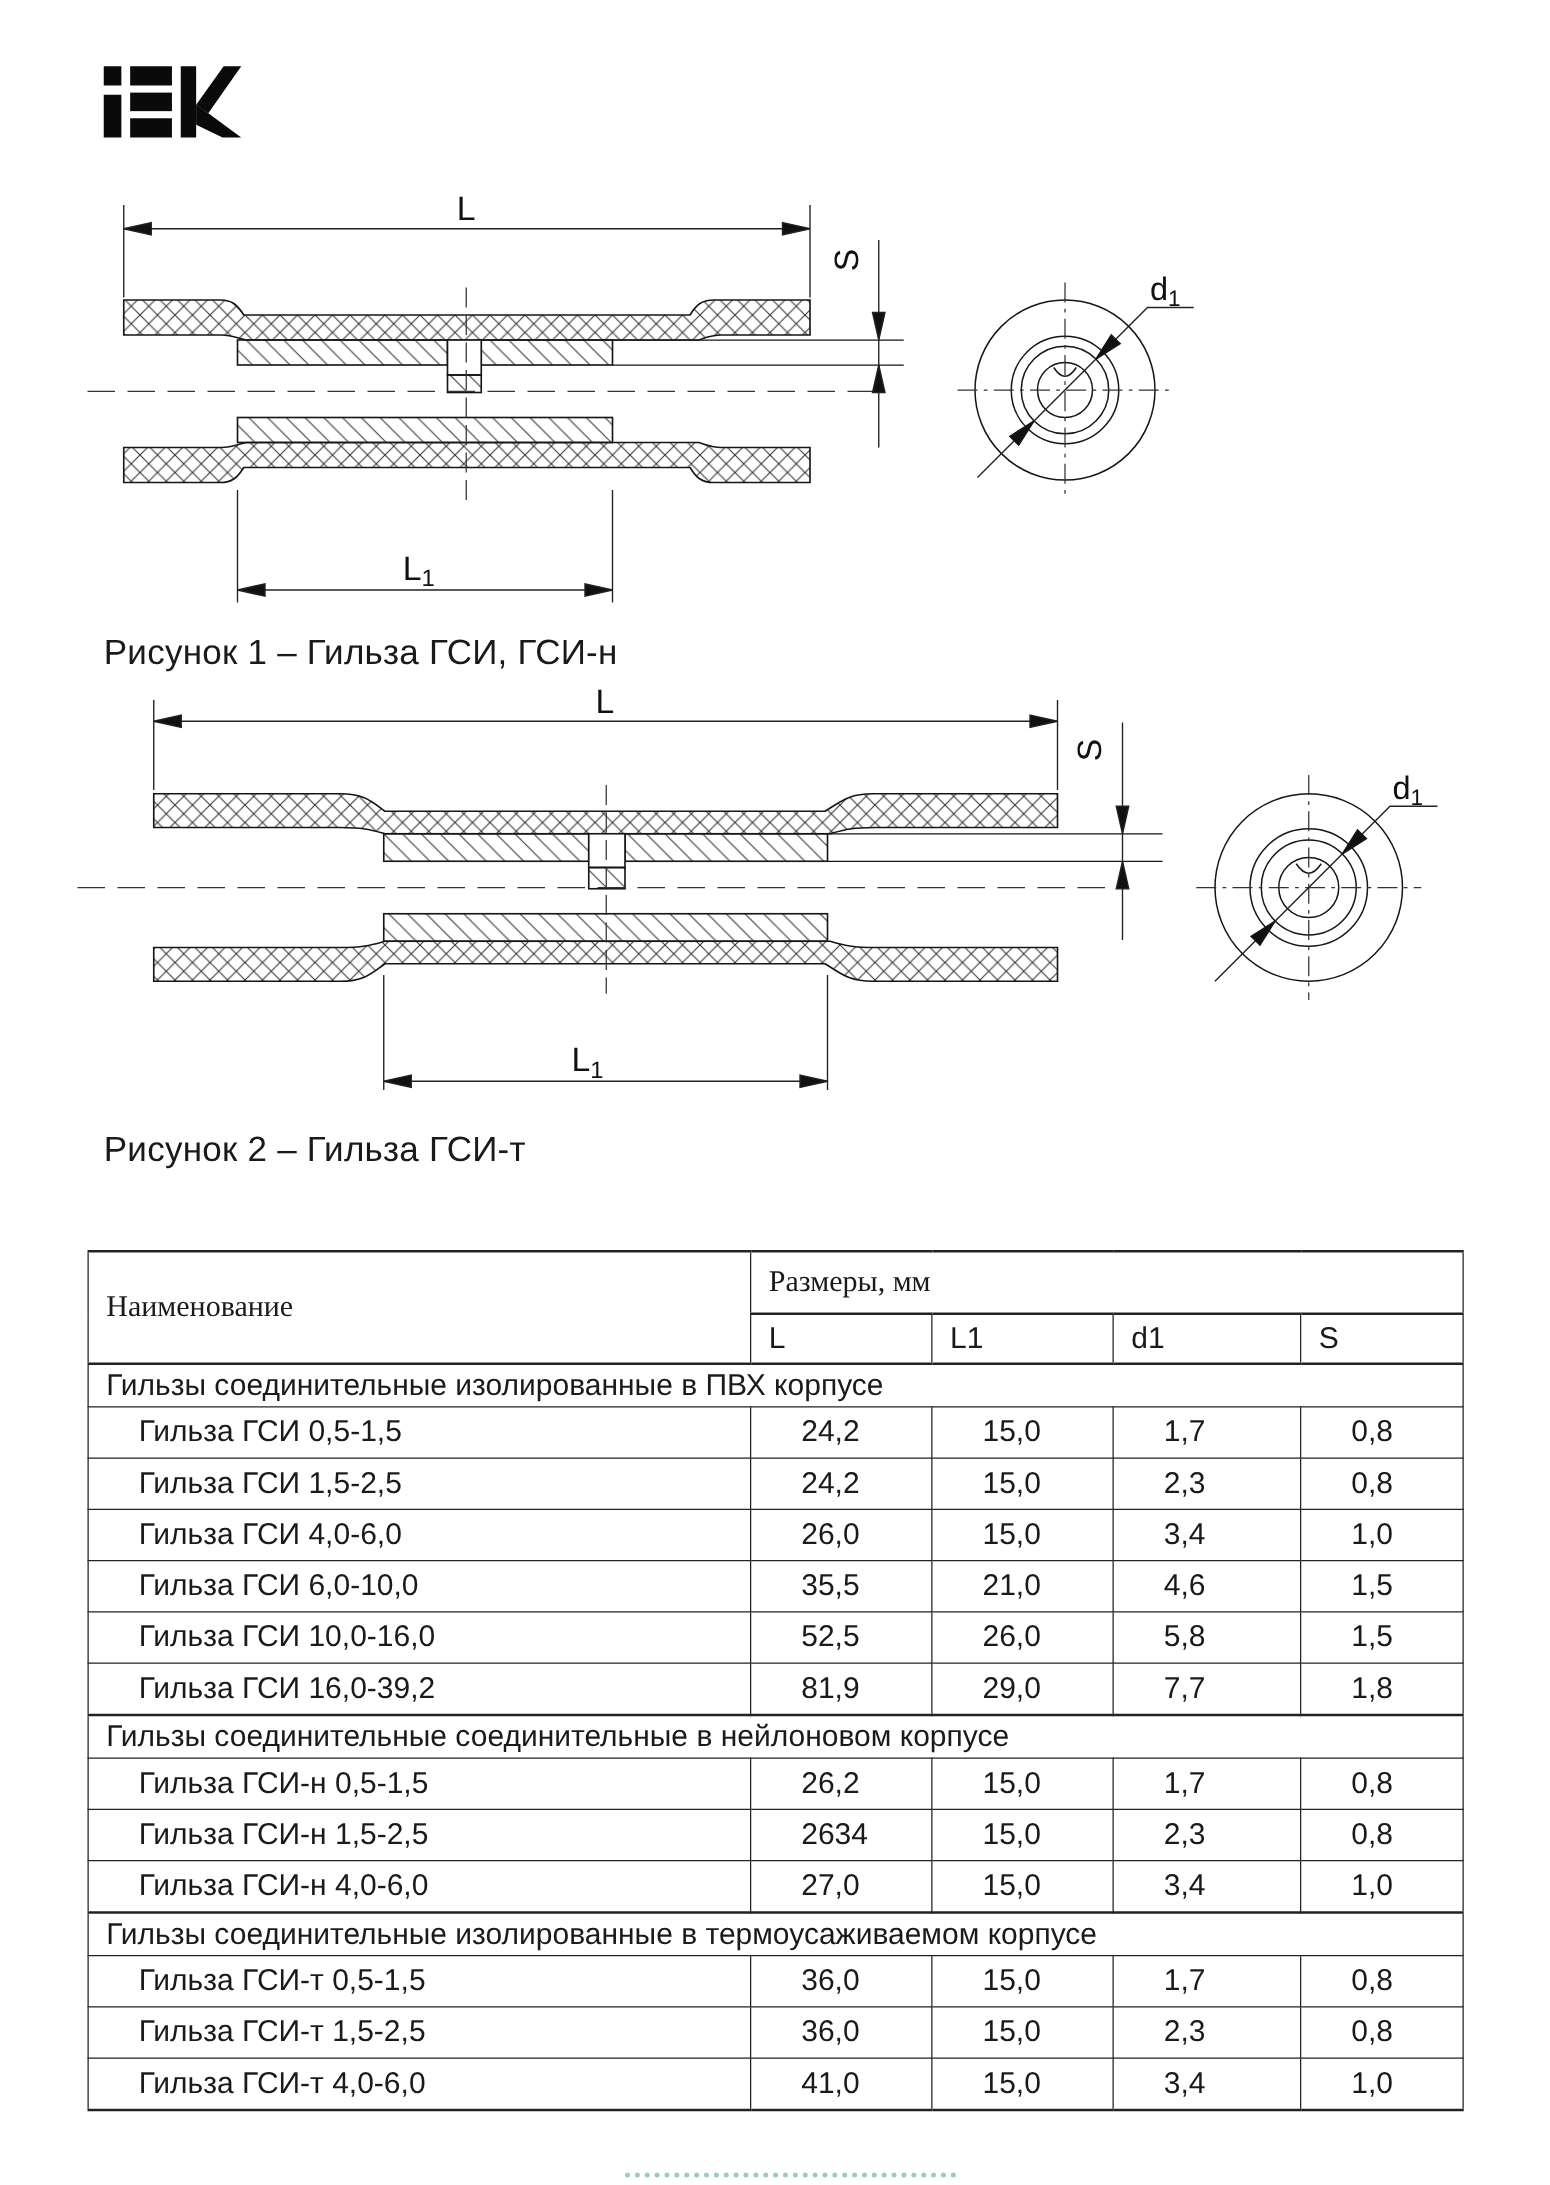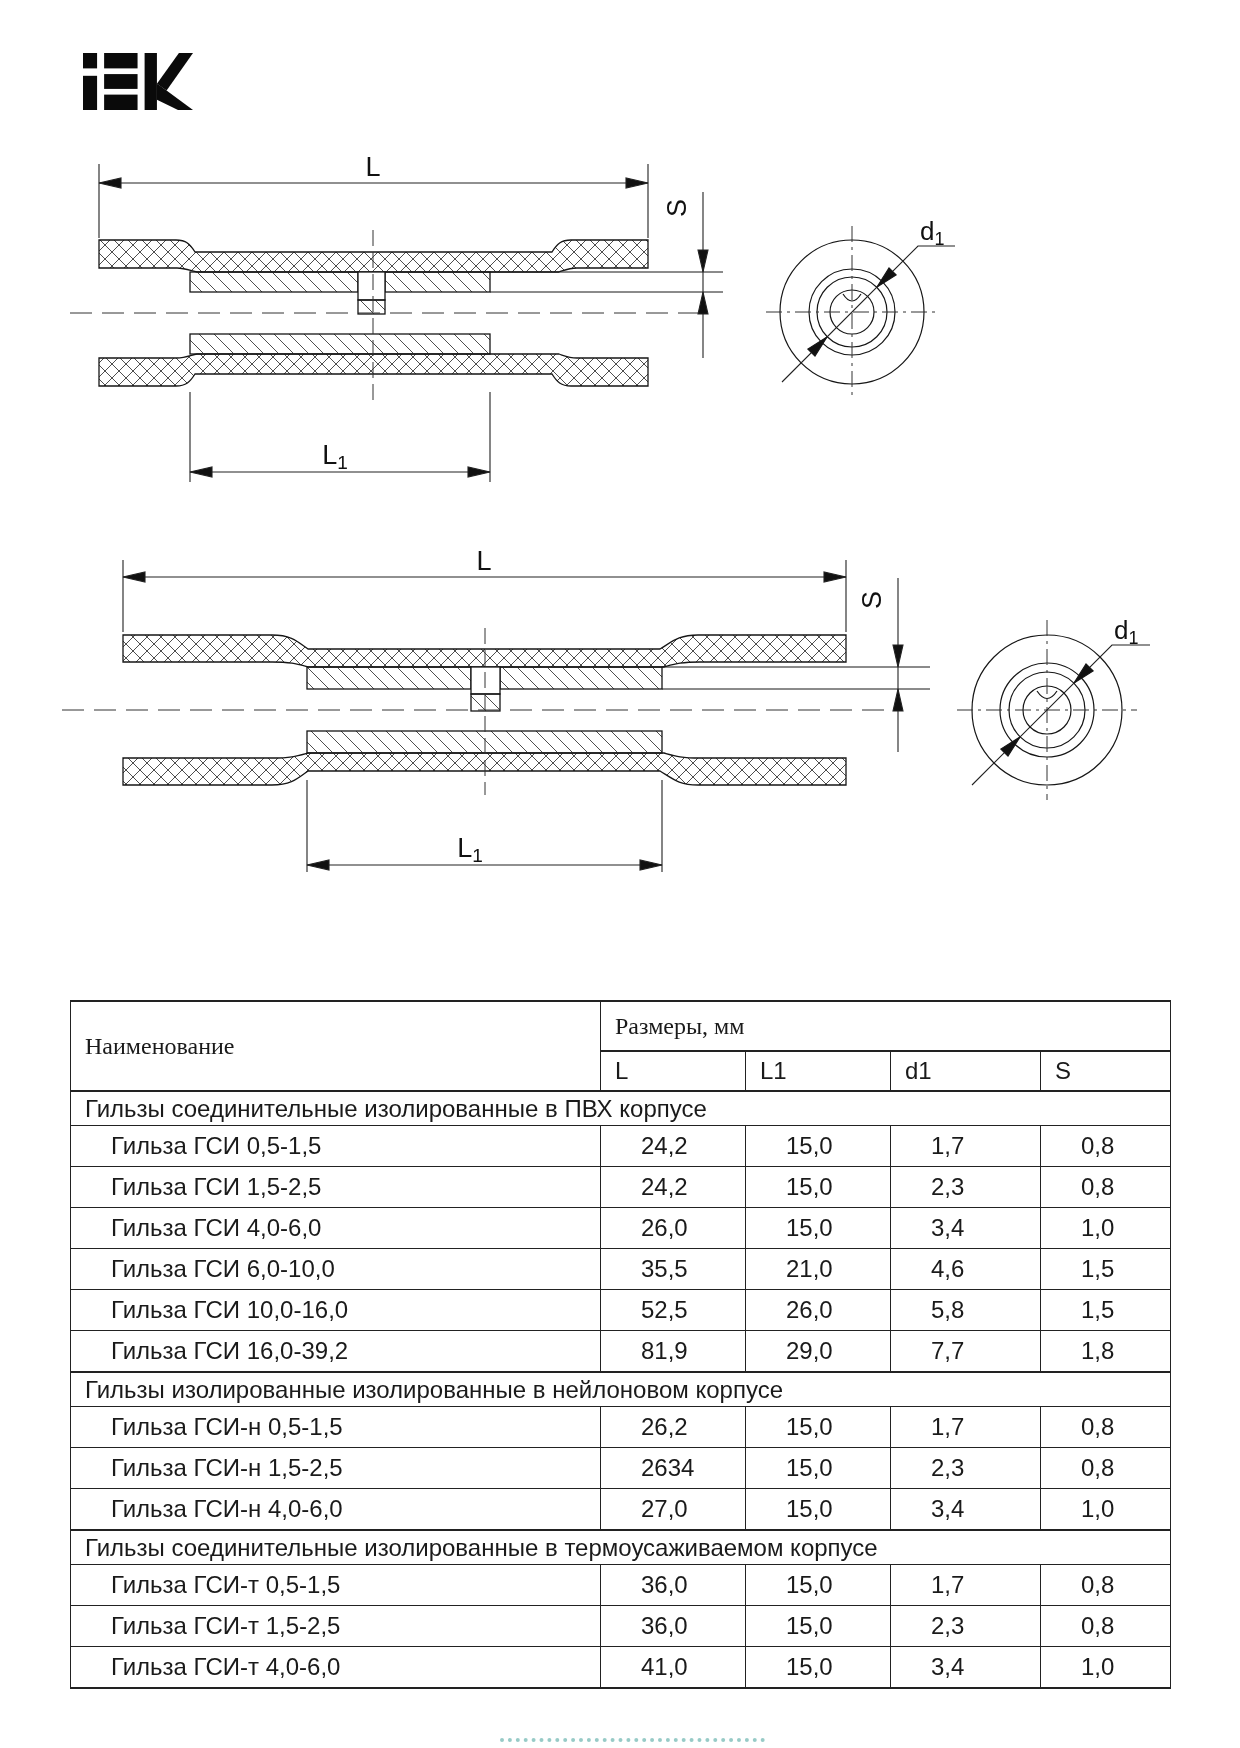--- a/index.html
+++ b/index.html
@@ -186,6 +186,7 @@
     </g>
   </svg>
 
+  <div class="caption" style="top:506px">Рисунок 1 – Гильза ГСИ, ГСИ-н</div>
 
   <table class="spec-table">
     <colgroup>

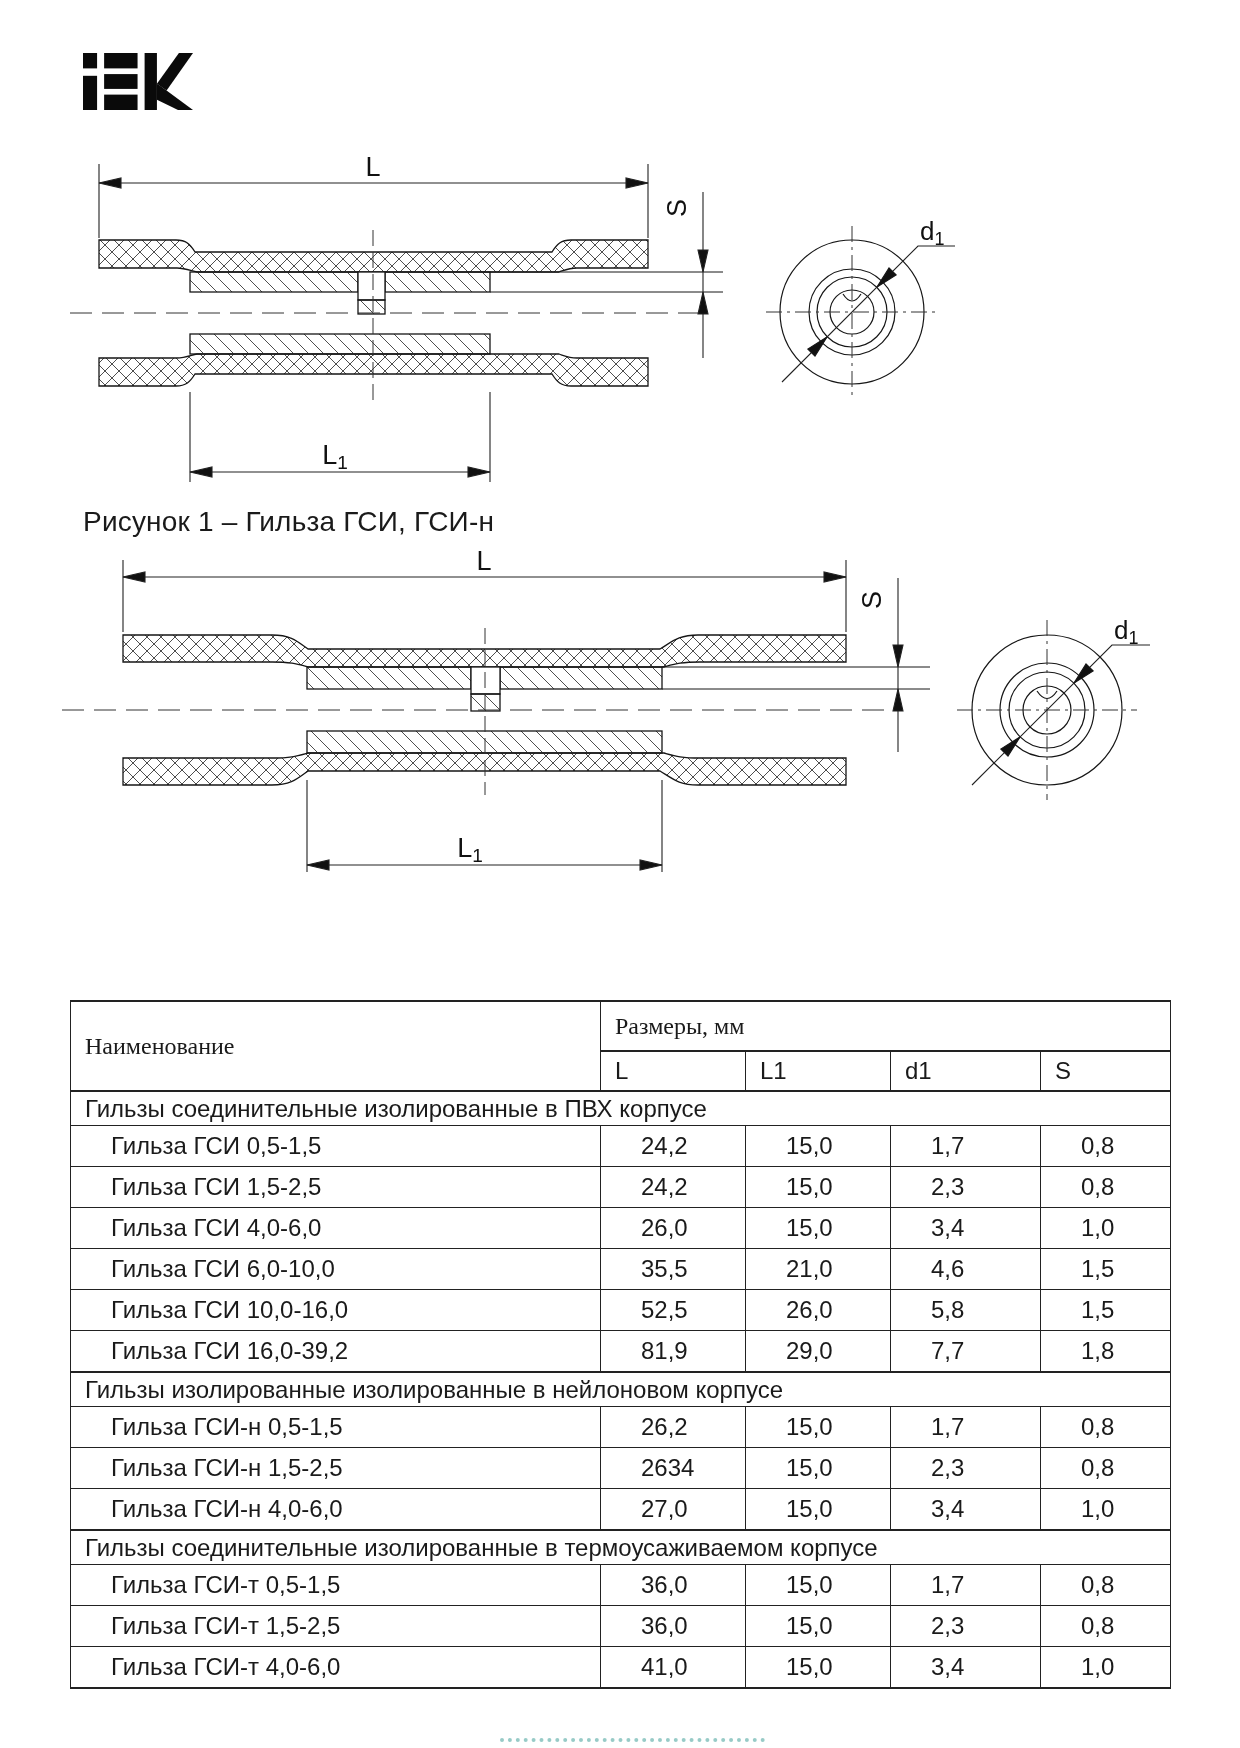--- a/index.html
+++ b/index.html
@@ -187,6 +187,7 @@
   </svg>
 
   <div class="caption" style="top:506px">Рисунок 1 – Гильза ГСИ, ГСИ-н</div>
+  <div class="caption" style="top:904px">Рисунок 2 – Гильза ГСИ-т</div>
 
   <table class="spec-table">
     <colgroup>

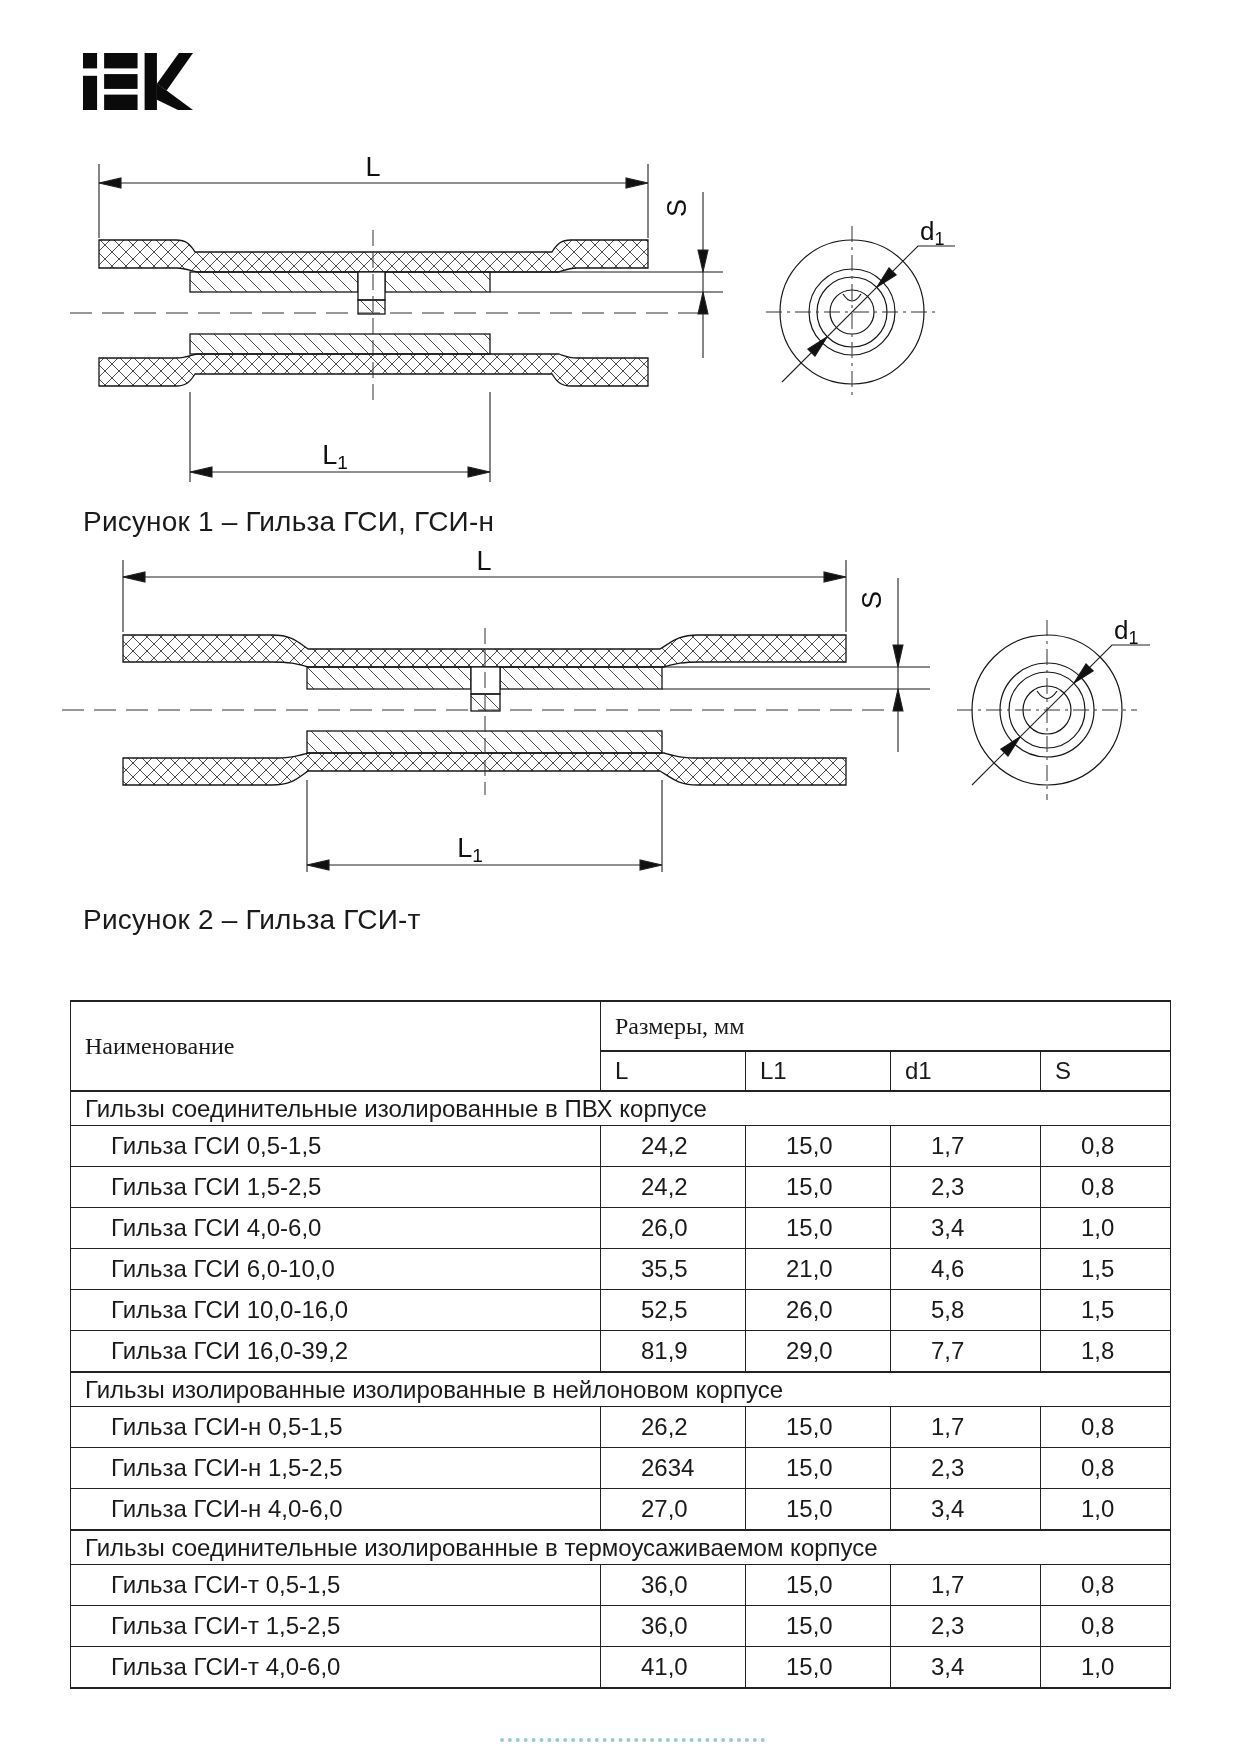--- a/index.html
+++ b/index.html
@@ -257,7 +257,7 @@
       </tr>
 
       <tr class="section">
-          <td colspan="5">Гильзы изолированные изолированные в нейлоновом корпусе</td>
+          <td colspan="5">Гильзы соединительные соединительные в нейлоновом корпусе</td>
         </tr>
       <tr class="datarow">
         <td>Гильза ГСИ-н 0,5-1,5</td>

